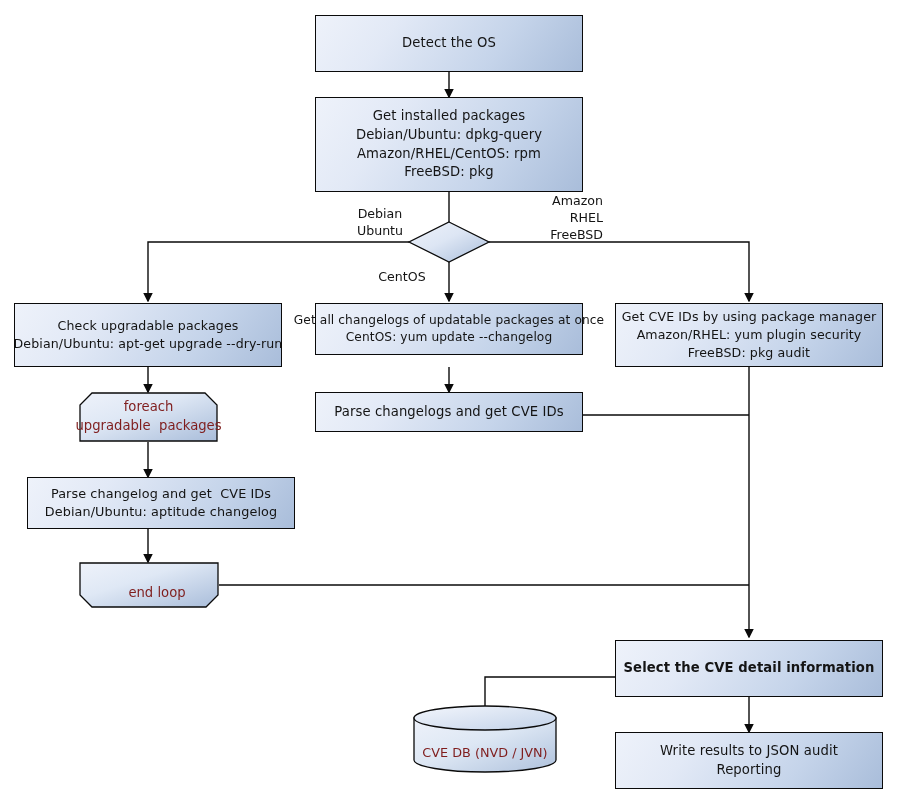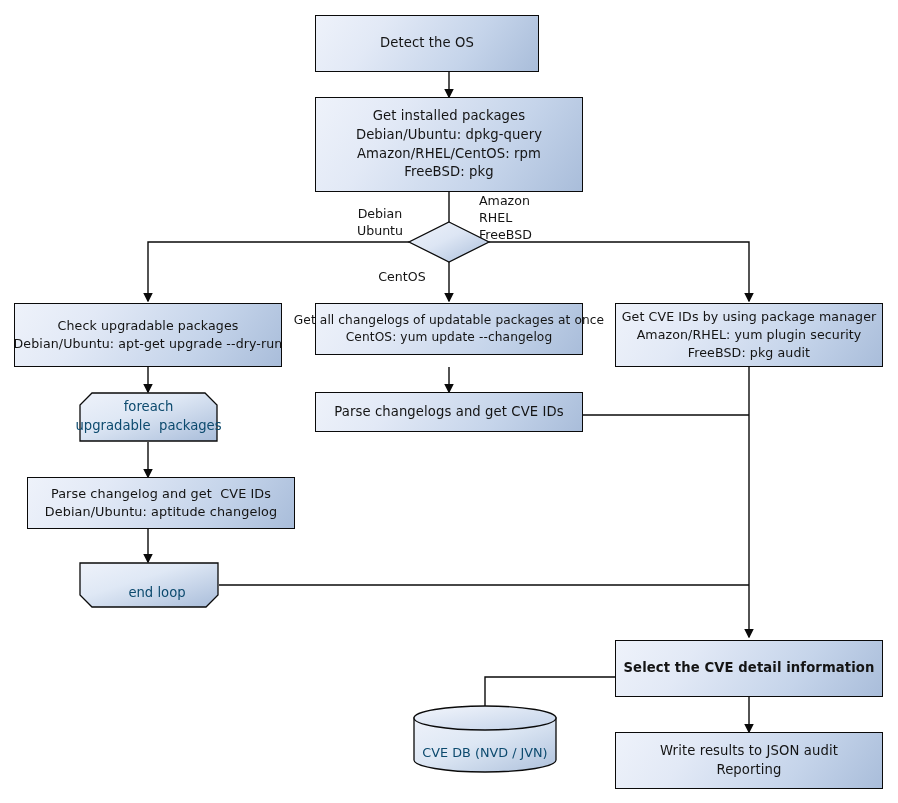--- a/index.html
+++ b/index.html
@@ -143,7 +143,7 @@
 FreeBSD</div>
   <div class="edge-label" style="left:371px; top:268px; width:62px; text-align:center;">CentOS</div>
 
-  <div class="node" style="left:315px; top:15px; width:224px; height:57px;">
+  <div class="node" style="left:315px; top:15px; width:268px; height:57px;">
     <span class="txt">Detect the OS</span>
   </div>
 

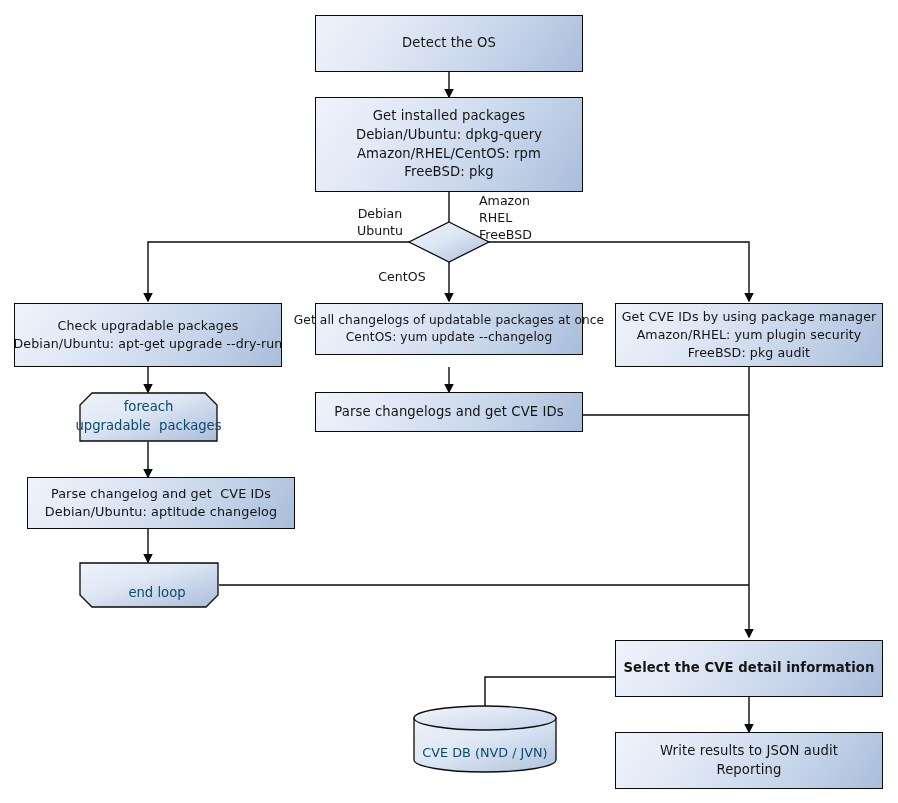--- a/index.html
+++ b/index.html
@@ -138,7 +138,7 @@
 
   <div class="edge-label" style="left:340px; top:205px; width:80px; text-align:center;">Debian
 Ubuntu</div>
-  <div class="edge-label" style="left:479px; top:192px; width:88px; text-align:left;">Amazon
+  <div class="edge-label" style="left:515px; top:192px; width:88px; text-align:right;">Amazon
 RHEL
 FreeBSD</div>
   <div class="edge-label" style="left:371px; top:268px; width:62px; text-align:center;">CentOS</div>

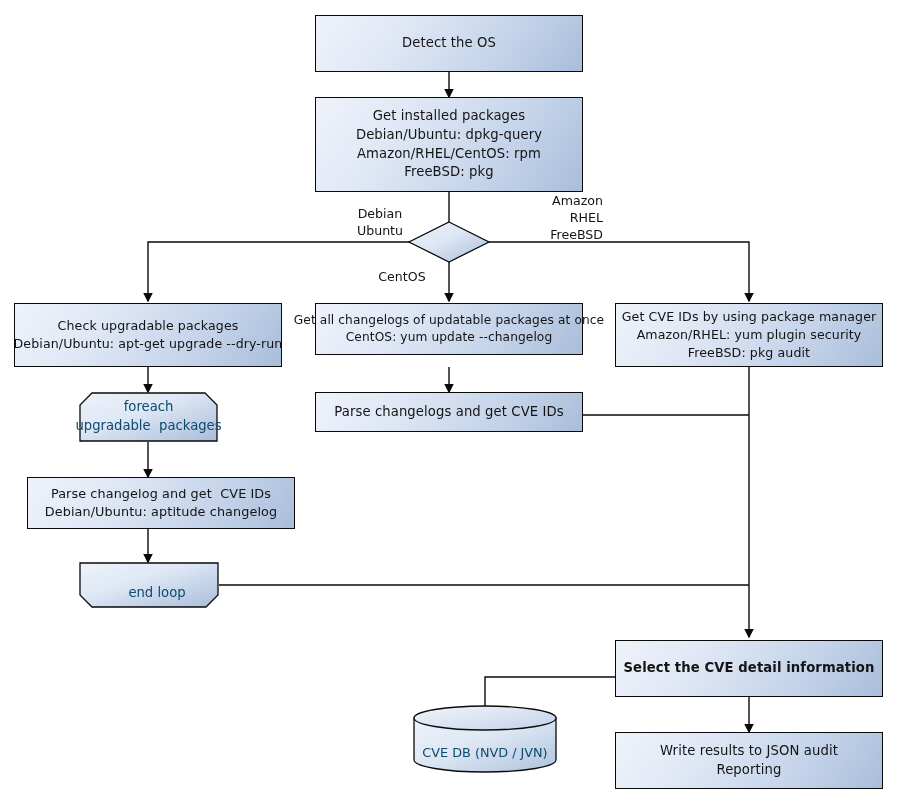--- a/index.html
+++ b/index.html
@@ -64,7 +64,7 @@
     text-align: center;
     font-size: 13.2px;
     line-height: 1.42;
-    color: #0c4a6e;
+    color: #7f1d1d;
     white-space: pre;
   }
   .diamond {

